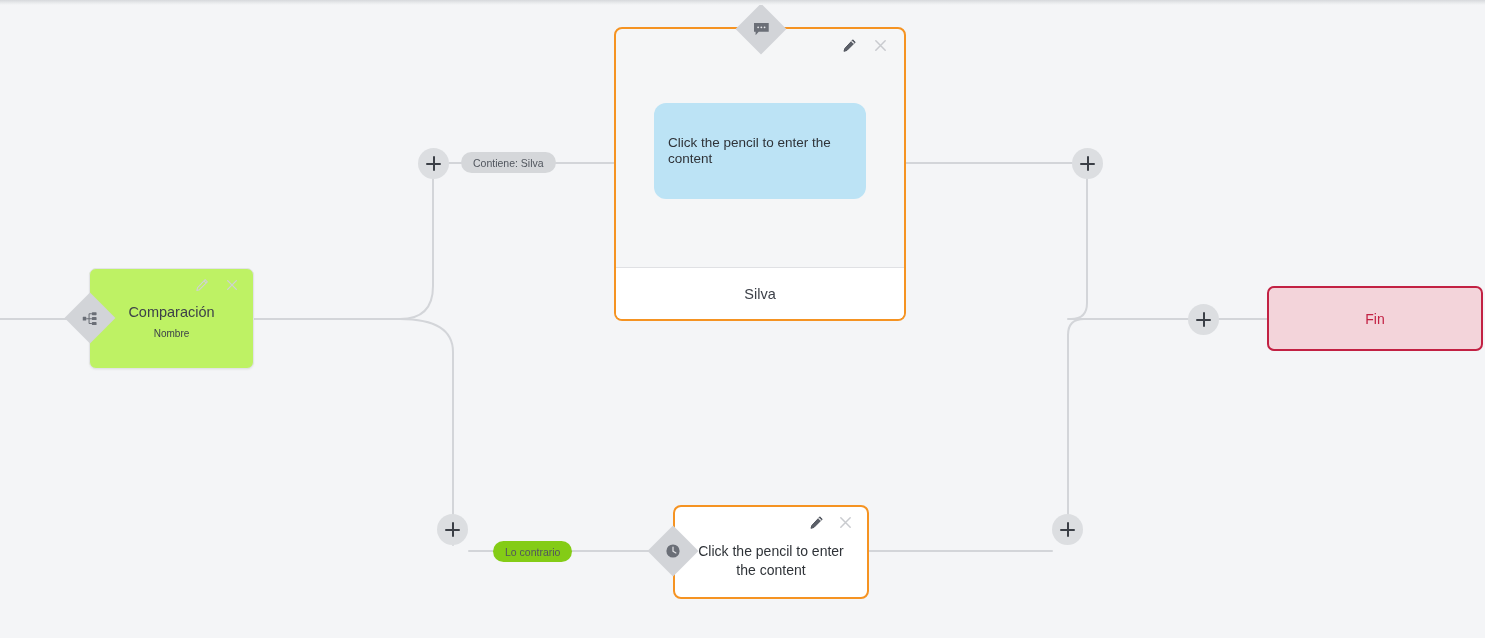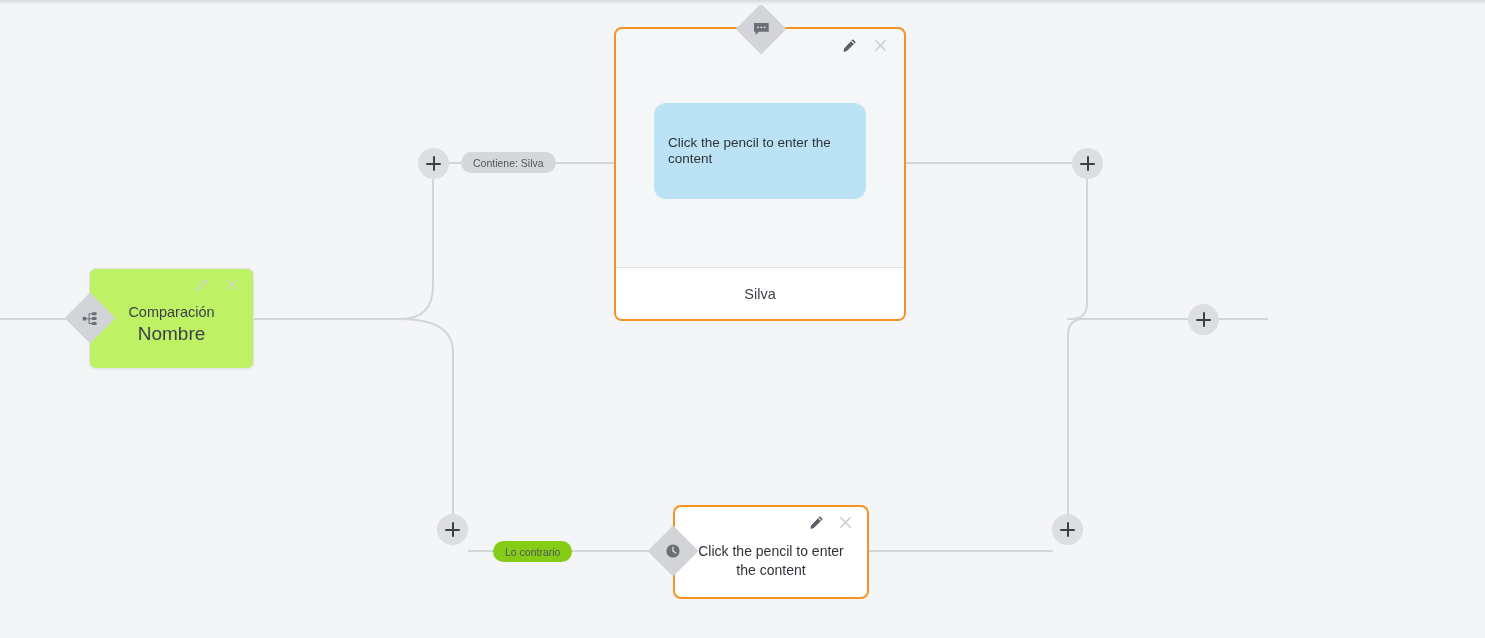--- a/index.html
+++ b/index.html
@@ -392,6 +392,9 @@
     <span class="bar-v"></span>
   </div>
 
+  <div class="node node-end">
+    <span class="end-label">Fin</span>
+  </div>
 
 </div>
 

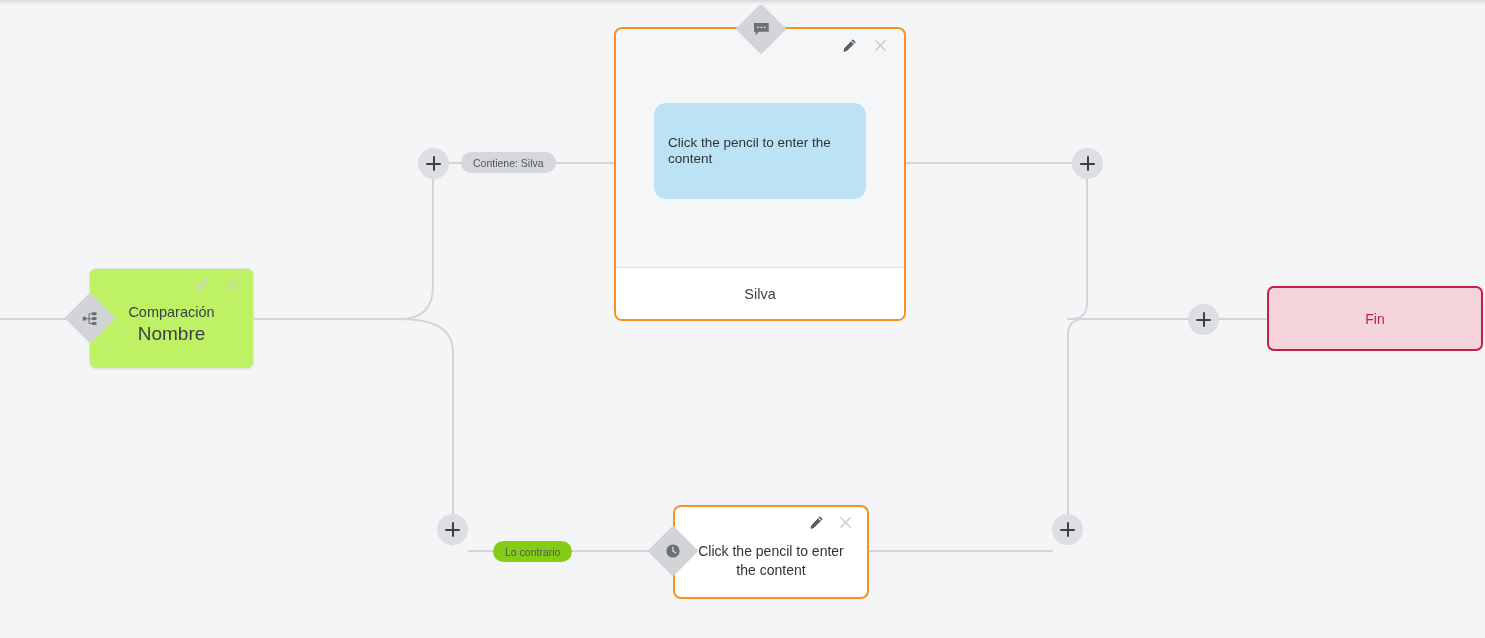--- a/index.html
+++ b/index.html
@@ -72,7 +72,7 @@
     line-height: 22px;
   }
   .node-compare .line2 {
-    font-size: 19px;
+    font-size: 10px;
     color: #3d4149;
     line-height: 22px;
   }

